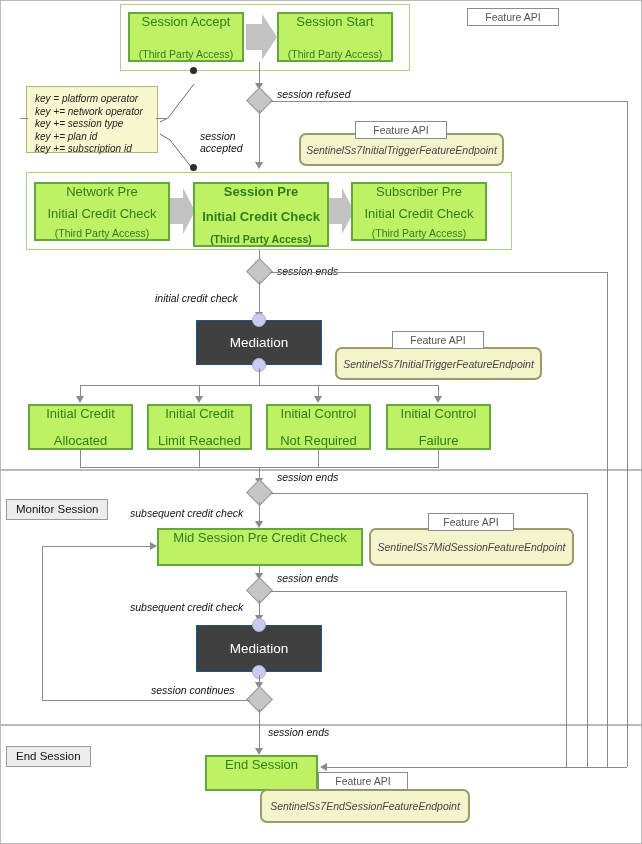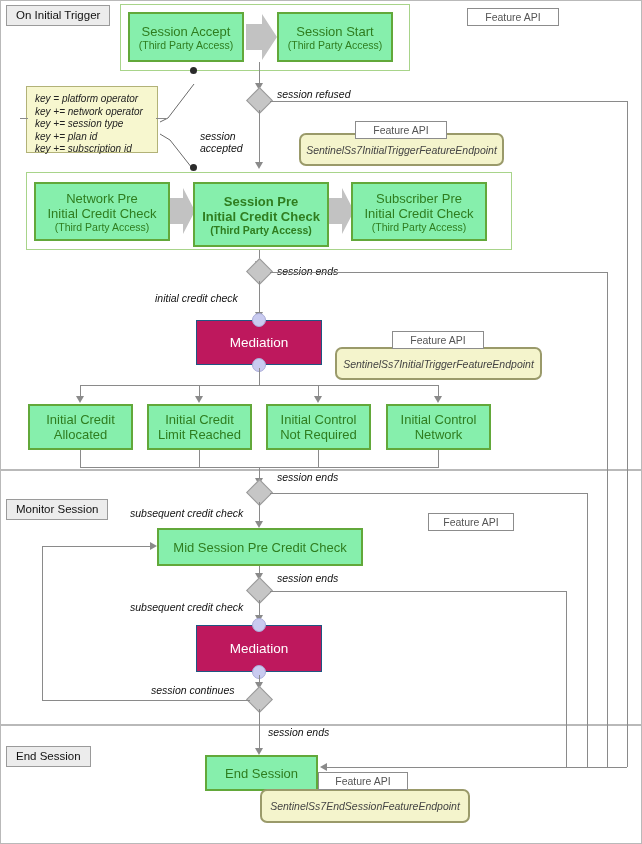--- a/index.html
+++ b/index.html
@@ -70,7 +70,6 @@
   <div class="pane" style="left:0px;top:470px;width:642px;height:255px;"></div>
   <div class="pane" style="left:0px;top:725px;width:642px;height:119px;"></div>
 
-  <div class="pane-label" style="left:6px;top:5px;">On Initial Trigger</div>
   <div class="pane-label" style="left:6px;top:499px;">Monitor Session</div>
   <div class="pane-label" style="left:6px;top:746px;">End Session</div>
 

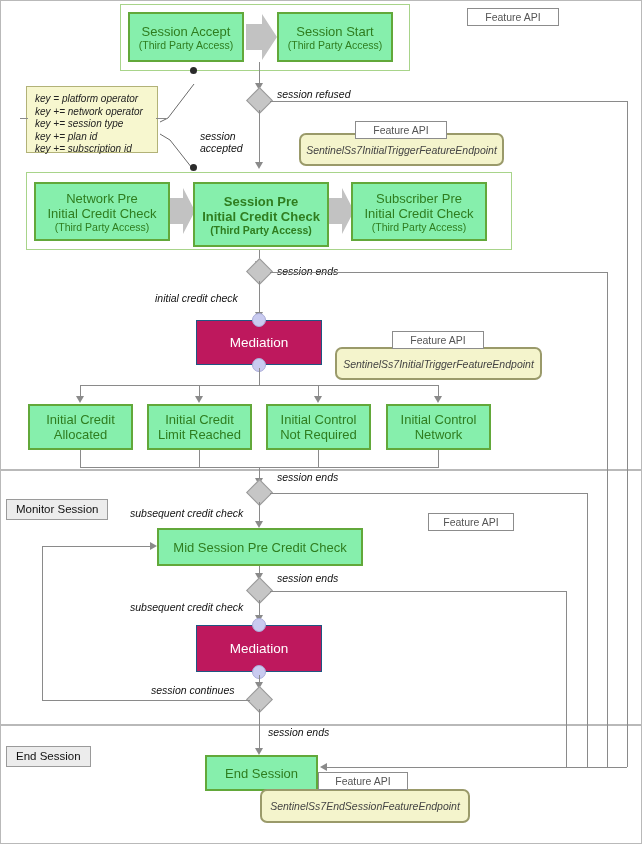--- a/index.html
+++ b/index.html
@@ -18,7 +18,7 @@
   
   .node{position:absolute;box-sizing:border-box;display:flex;flex-direction:column;
     align-items:center;justify-content:center;text-align:center;}
-  .green{background:#86efac;border:2px solid #62a83a;color:#2f7d1f;}
+  .green{background:#bef264;border:2px solid #62a83a;color:#2f7d1f;justify-content:space-between;}
   .green .t1{font-size:13px;line-height:15px;color:#2f7d1f;}
   .green .t2{font-size:10.5px;line-height:12px;color:#2f7d1f;}
   .blue{background:#be185d;border:1px solid #1f5582;color:#ffffff;font-size:13.5px;}

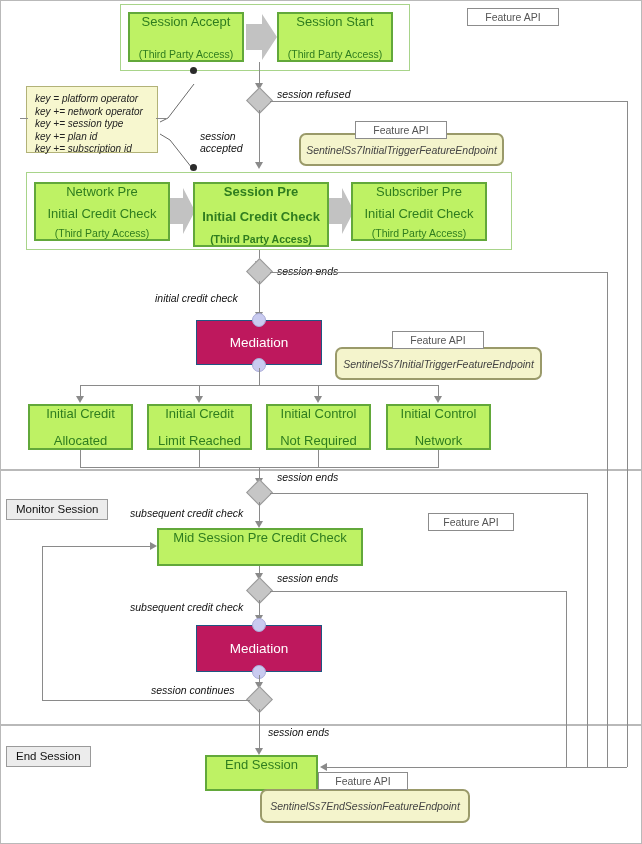--- a/index.html
+++ b/index.html
@@ -21,7 +21,7 @@
   .green{background:#bef264;border:2px solid #62a83a;color:#2f7d1f;justify-content:space-between;}
   .green .t1{font-size:13px;line-height:15px;color:#2f7d1f;}
   .green .t2{font-size:10.5px;line-height:12px;color:#2f7d1f;}
-  .blue{background:#be185d;border:1px solid #1f5582;color:#ffffff;font-size:13.5px;}
+  .blue{background:#404040;border:1px solid #1f5582;color:#ffffff;font-size:13.5px;}
 
   
   .pin{position:absolute;width:14px;height:14px;border-radius:50%;

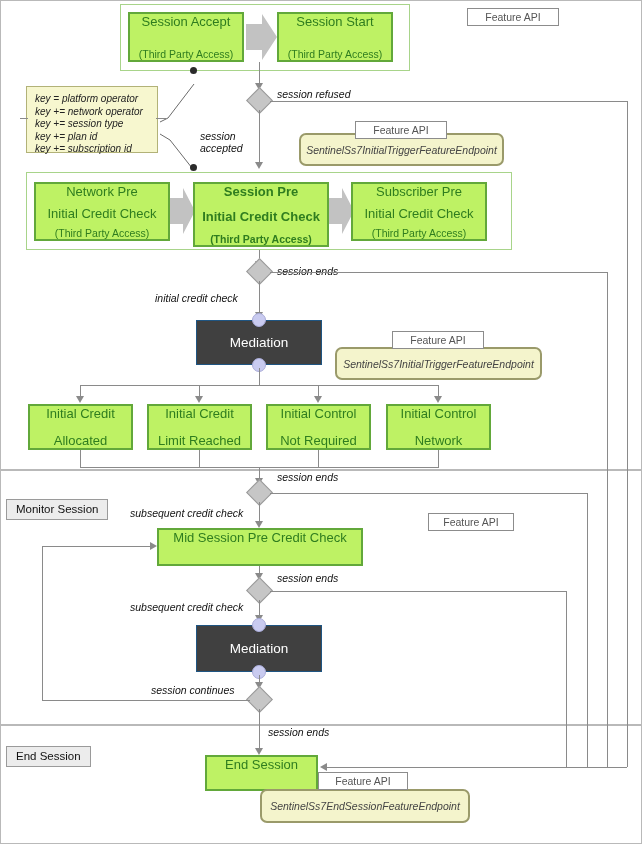--- a/index.html
+++ b/index.html
@@ -204,7 +204,7 @@
   </div>
   <div class="node green" style="left:386px;top:404px;width:105px;height:46px;">
     <span class="t1">Initial Control</span>
-    <span class="t1">Network</span>
+    <span class="t1">Failure</span>
   </div>
 
   <div class="ln lnv" style="left:80px;top:450px;height:17px;"></div>

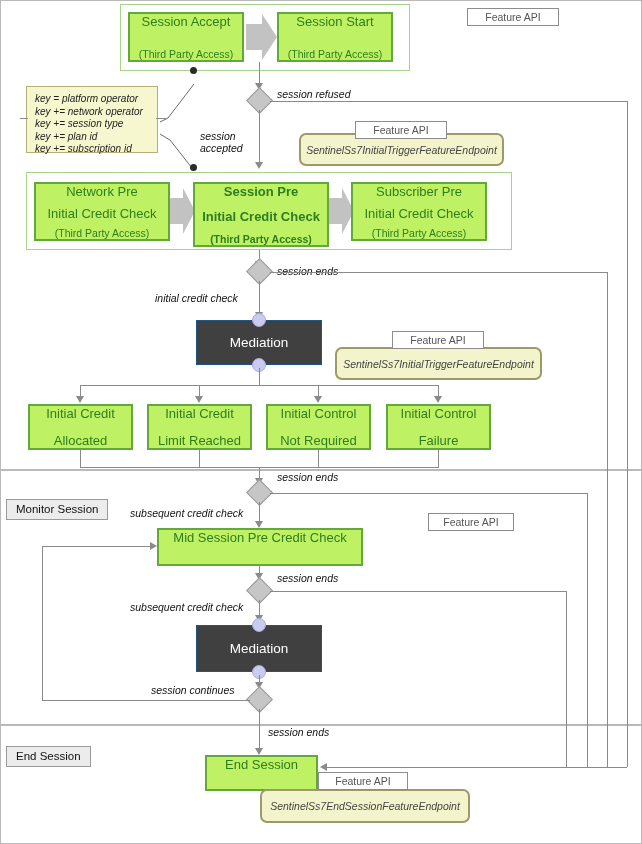--- a/index.html
+++ b/index.html
@@ -228,6 +228,9 @@
     <span class="t1">Mid Session Pre Credit Check</span>
   </div>
 
+  <div class="note rounded" style="left:369px;top:528px;width:205px;height:38px;">
+    <div class="ntext">SentinelSs7MidSessionFeatureEndpoint</div>
+  </div>
   <div class="api-tab" style="left:428px;top:513px;width:86px;height:18px;">Feature API</div>
 
   <div class="ln lnv" style="left:259px;top:566px;height:13px;"></div>

